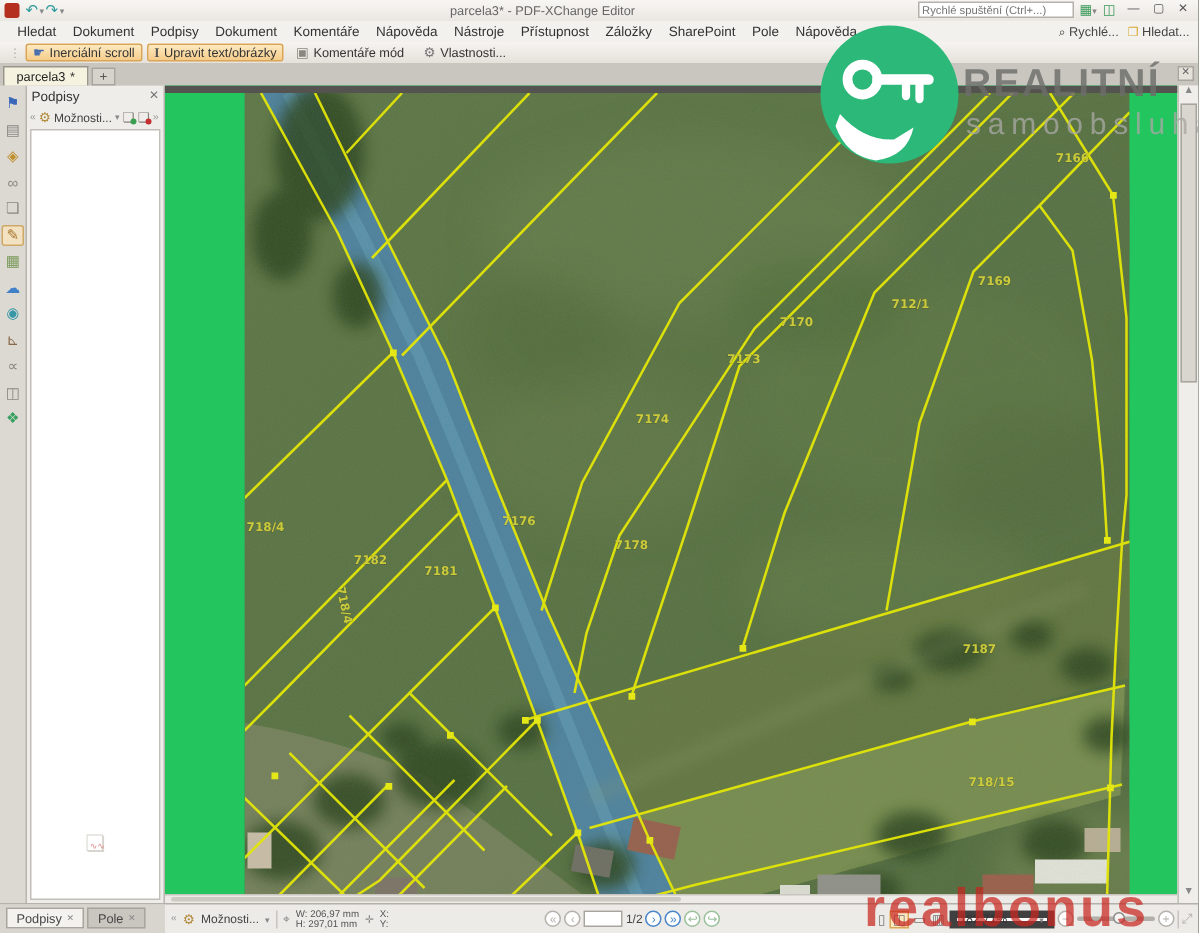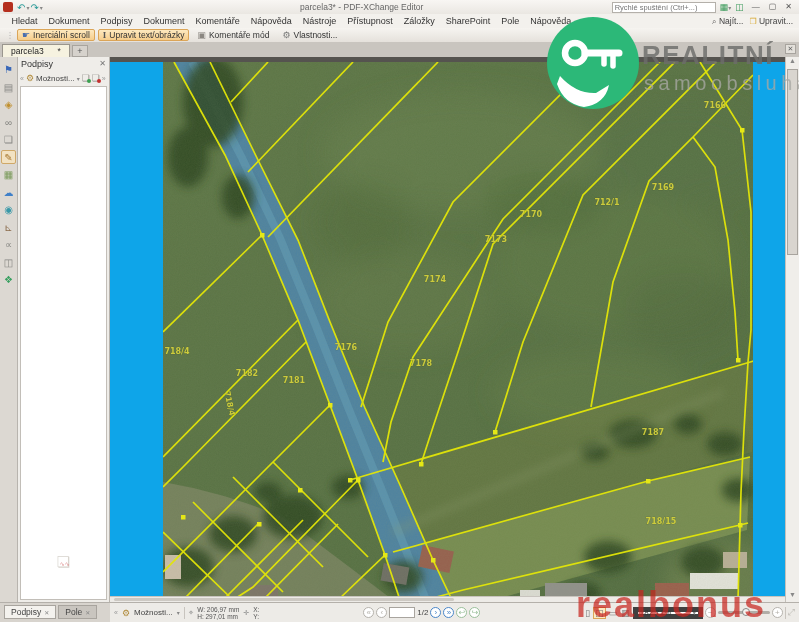--- a/index.html
+++ b/index.html
@@ -168,7 +168,7 @@
       <span class="menu-item">Nápověda</span>
     </div>
   <div class="menubar-right">
-    <span><span class="ic">⌕</span> <span>Najít...</span></span>
+    <span><span class="ic">⌕</span> <span>Rychlé...</span></span>
     <span><span class="ic" style="color:#d8a830">❒</span> <span>Upravit...</span></span>
   </div>
 </div>

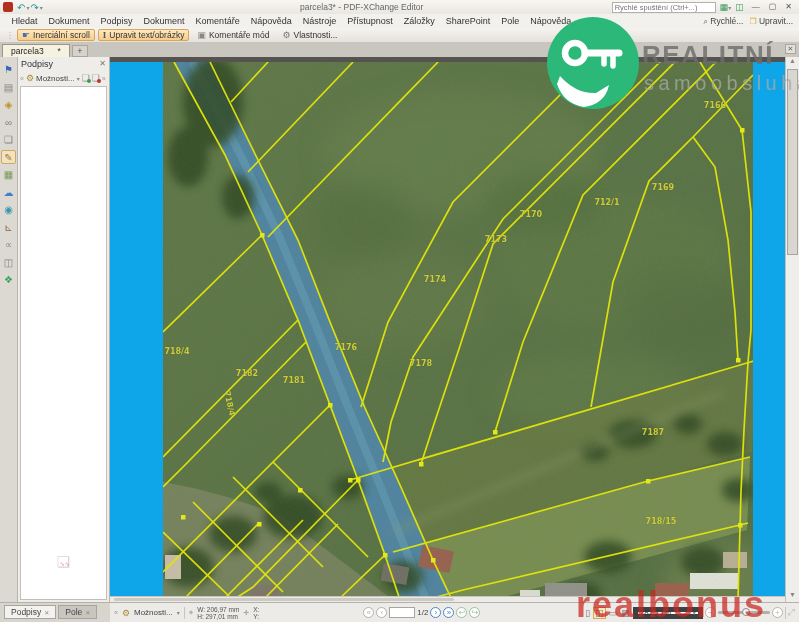--- a/index.html
+++ b/index.html
@@ -169,7 +169,7 @@
     </div>
   <div class="menubar-right">
     <span><span class="ic">⌕</span> <span>Rychlé...</span></span>
-    <span><span class="ic" style="color:#d8a830">❒</span> <span>Upravit...</span></span>
+    <span><span class="ic" style="color:#d8a830">❒</span> <span>Hledat...</span></span>
   </div>
 </div>
 

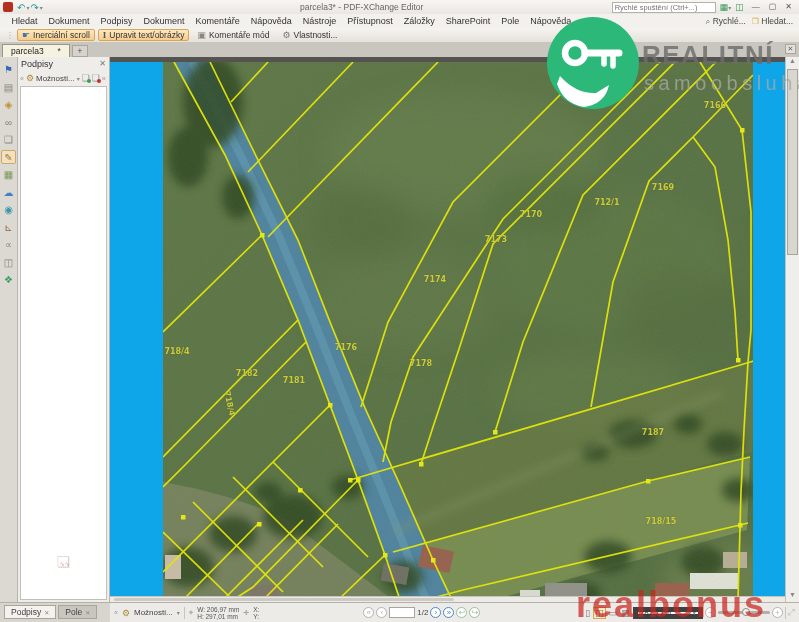--- a/index.html
+++ b/index.html
@@ -43,7 +43,7 @@
   .tabbar { height:15px; background:#c9c5bf; display:flex; align-items:flex-end; padding-left:2px;
             position:relative; }
   .doc-tab { height:13px; background:#f6f2e0; border:1px solid #9a968e; border-bottom:none;
-             font-size:8.5px; display:flex; align-items:center; gap:14px; padding:0 8px; color:#222; }
+             font-size:8.5px; display:flex; align-items:center; gap:3px; padding:0 8px; color:#222; }
   .tab-add { height:12px; width:16px; margin-left:2px; background:#d6d2cc; border:1px solid #a8a49e;
              font-size:9px; line-height:10px; text-align:center; color:#555; }
   .tabbar-close { position:absolute; right:3px; top:2px; width:11px; height:10px; background:#e4e1db;

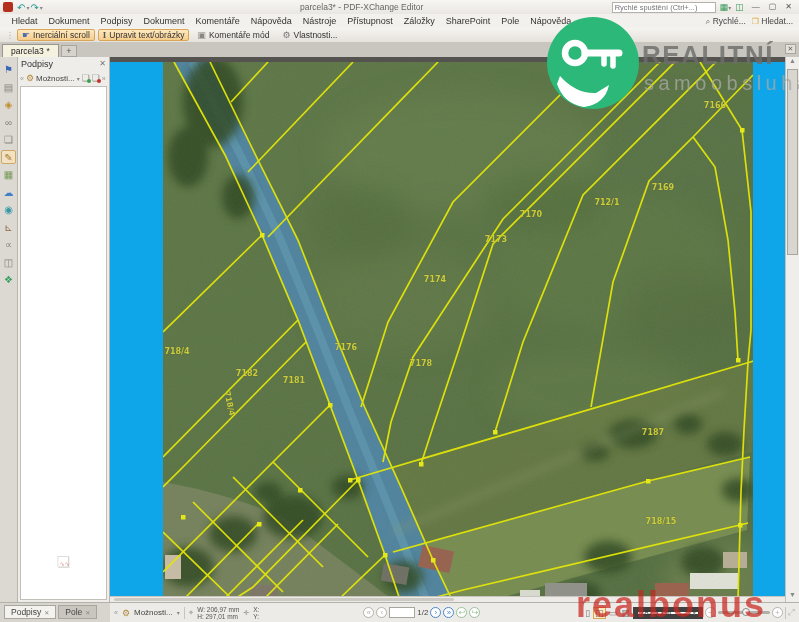--- a/index.html
+++ b/index.html
@@ -75,7 +75,7 @@
                font-size:15px; color:#d8d4ce; }
   .empty-doc em { position:absolute; left:3px; top:7px; font-size:6px; color:#d88; font-style:normal; }
 
-  .docarea { flex:1; background:#0ea5e9; position:relative; overflow:hidden; }
+  .docarea { flex:1; background:#22c55e; position:relative; overflow:hidden; }
   .doc-topstrip { position:absolute; top:0; left:0; right:0; height:5px; background:#55534f; z-index:5; }
   #map { position:absolute; left:53px; top:5px; z-index:1; }
   .hscroll { position:absolute; bottom:0; left:0; right:0; height:6px; background:#edebe7;

